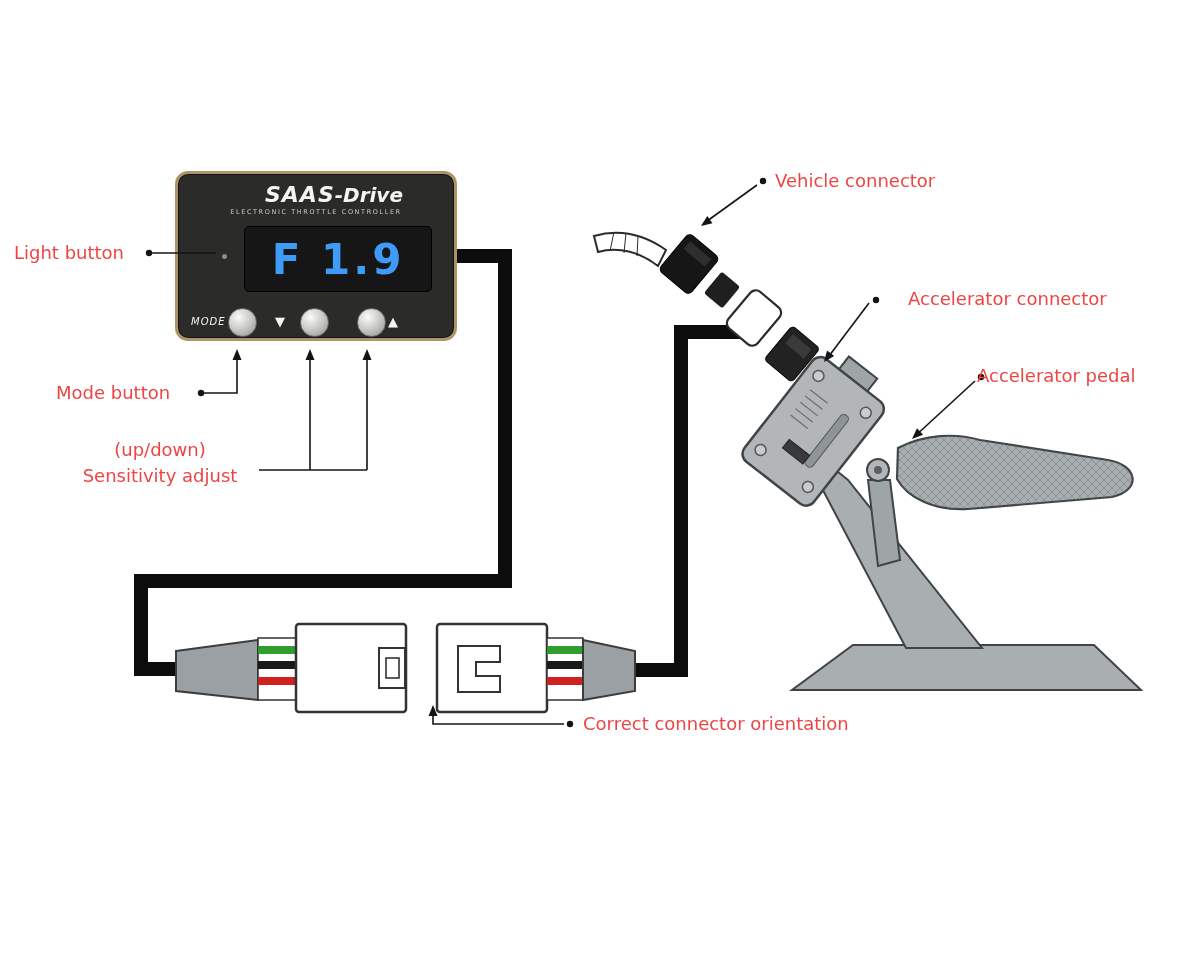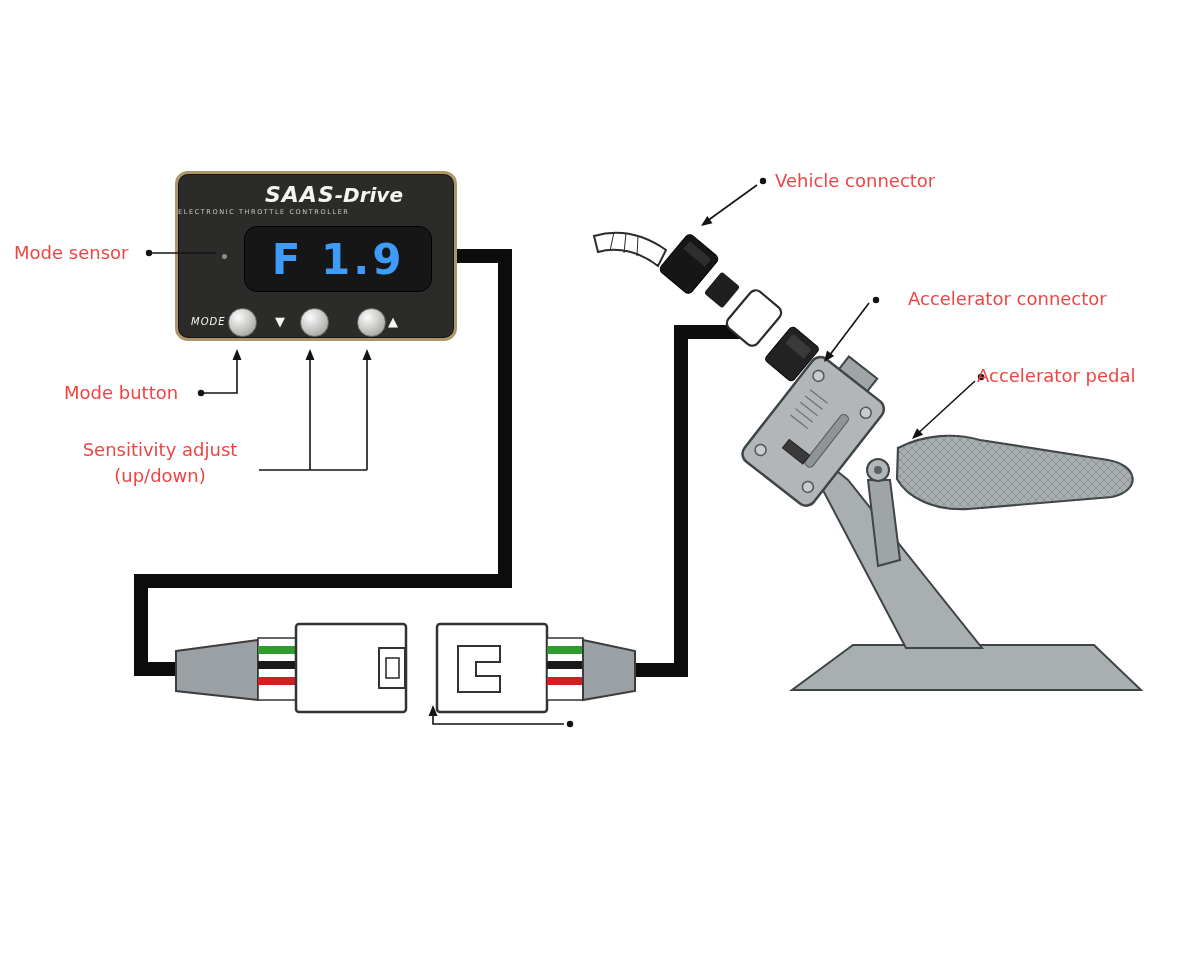--- a/index.html
+++ b/index.html
@@ -18,7 +18,7 @@
   #logo{position:absolute;left:0;right:0;top:8px;text-align:center;color:#f4f4f2;}
   #logo .brand{font-style:italic;font-weight:bold;font-size:22px;letter-spacing:1px;margin-left:36px;}
   #logo .brand-suffix{font-style:italic;font-weight:bold;font-size:20px;}
-  #subtitle{position:absolute;left:0;right:0;top:34px;text-align:left;color:#c9c9c5;
+  #subtitle{position:absolute;left:0;right:0;top:34px;text-align:center;color:#c9c9c5;
             font-size:6.5px;letter-spacing:1.6px;}
   #sensor-dot{position:absolute;left:44px;top:80px;width:5px;height:5px;border-radius:50%;
               background:#8e8e88;}

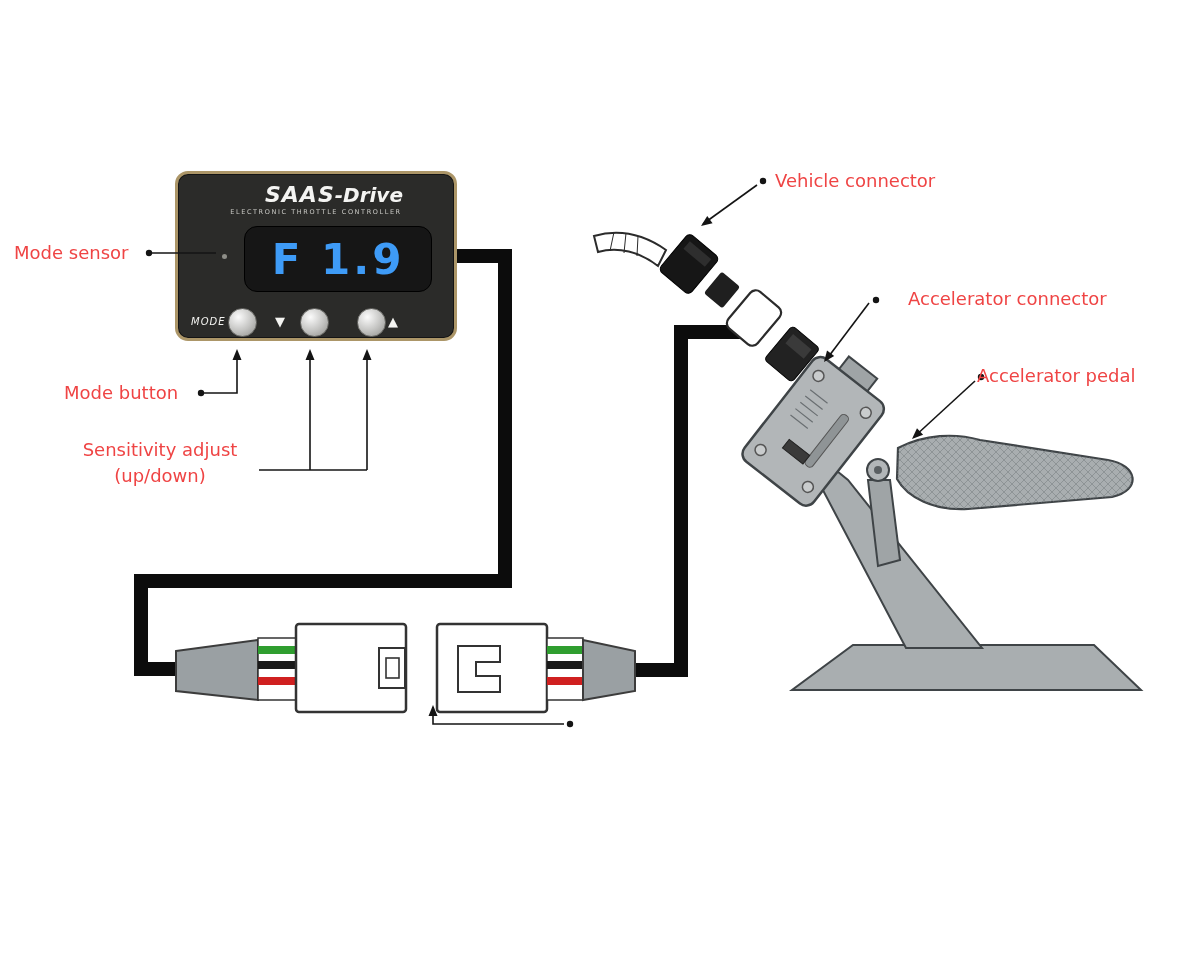--- a/index.html
+++ b/index.html
@@ -177,7 +177,7 @@
       </g>
   </svg>
 
-  <div class="label" style="left:14px;top:242px">Mode sensor</div>
+  <div class="label" style="left:14px;top:242px">Light button</div>
   <div class="label" style="left:64px;top:382px">Mode button</div>
   <div class="label center" style="left:62px;top:437px;width:196px">
     <div>Sensitivity adjust</div>

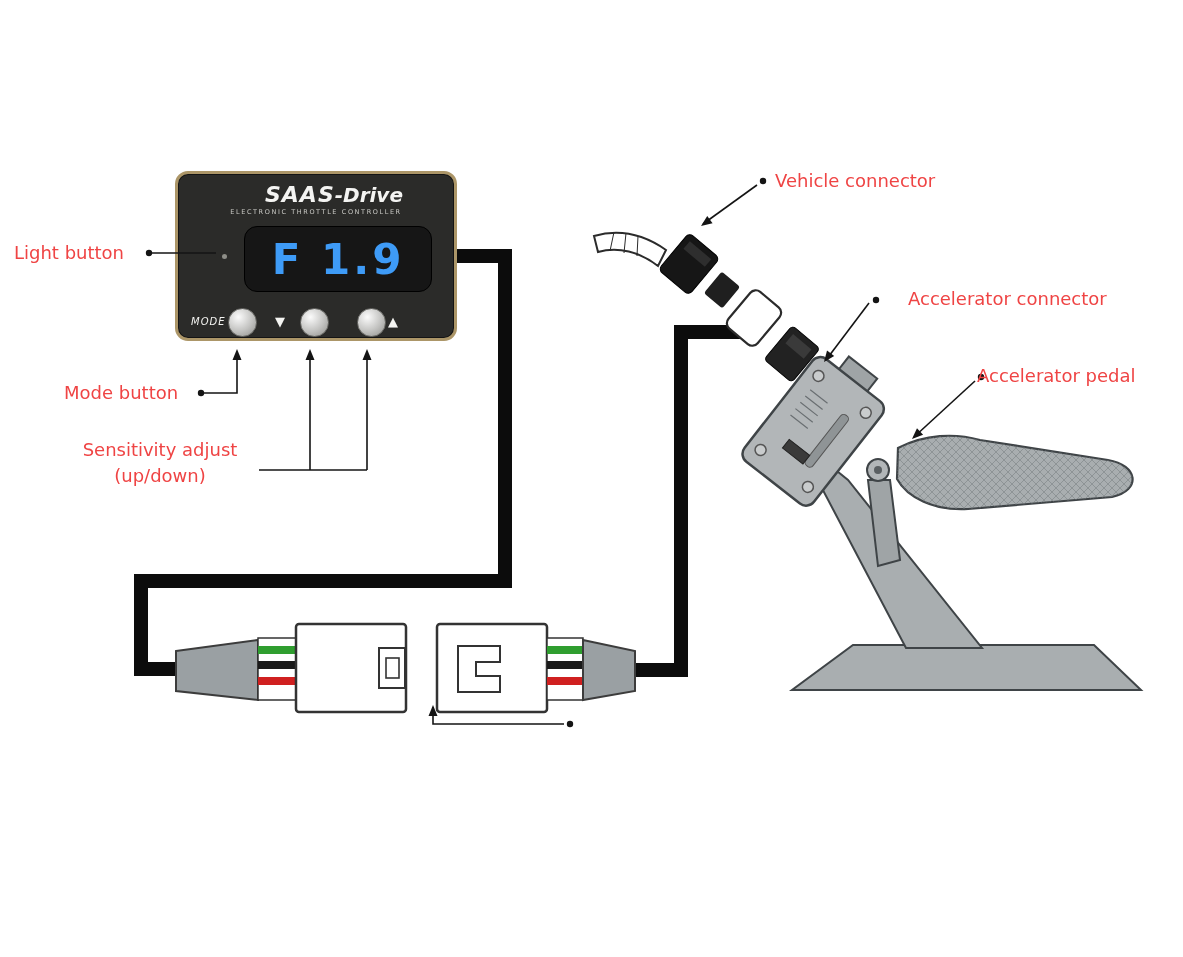--- a/index.html
+++ b/index.html
@@ -23,7 +23,7 @@
   #sensor-dot{position:absolute;left:44px;top:80px;width:5px;height:5px;border-radius:50%;
               background:#8e8e88;}
   #display{position:absolute;left:66px;top:52px;width:186px;height:64px;background:#161616;
-           border-radius:13px;border:1px solid #000;display:flex;align-items:center;
+           border-radius:5px;border:1px solid #000;display:flex;align-items:center;
            justify-content:center;color:#3e9bf7;font-size:42px;font-weight:bold;
            letter-spacing:3px;}
   .devbtn{position:absolute;top:134px;width:27px;height:27px;border-radius:50%;

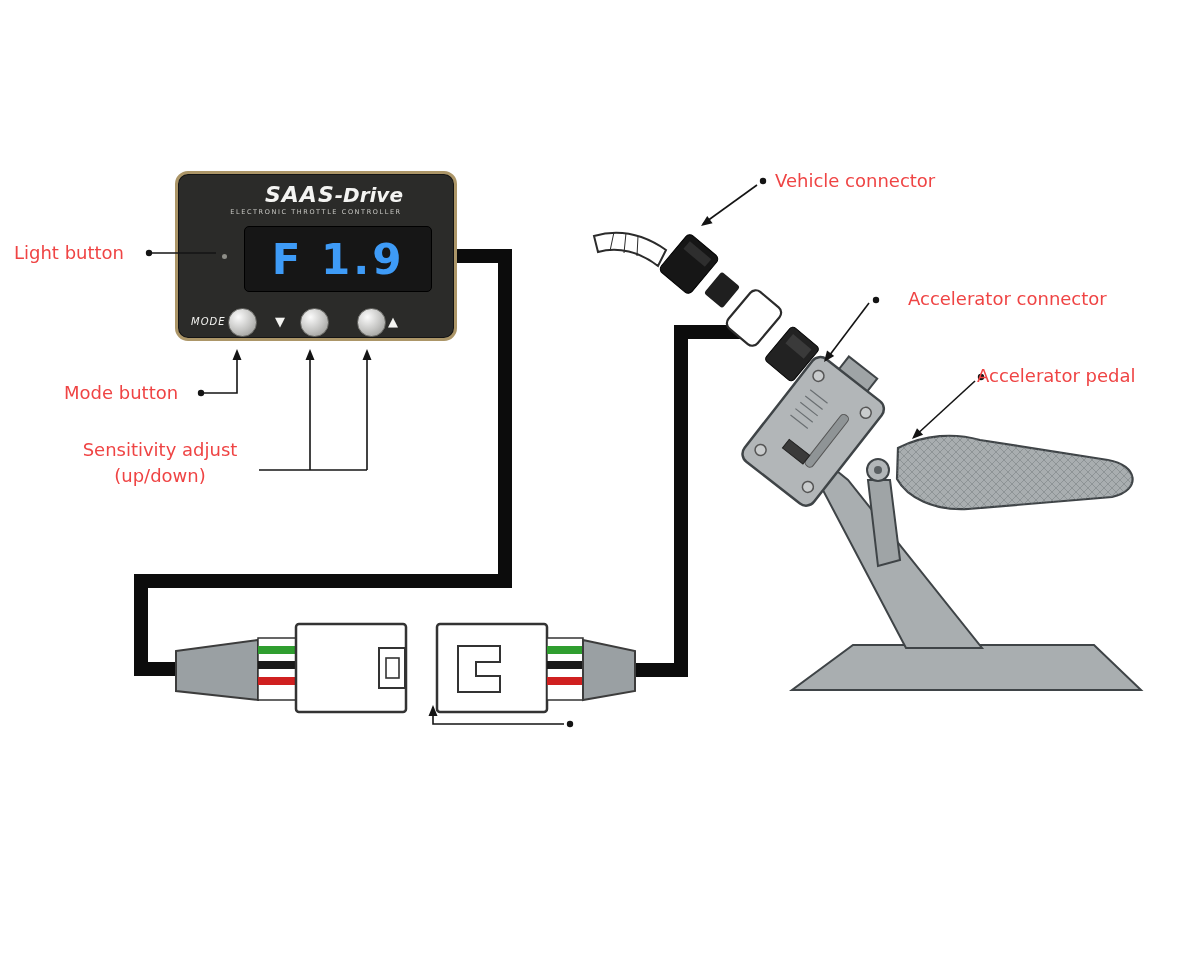--- a/index.html
+++ b/index.html
@@ -178,7 +178,7 @@
   </svg>
 
   <div class="label" style="left:14px;top:242px">Light button</div>
-  <div class="label" style="left:64px;top:382px">Mode button</div>
+  <div class="label" style="left:56px;top:382px">Mode button</div>
   <div class="label center" style="left:62px;top:437px;width:196px">
     <div>Sensitivity adjust</div>
     <div>(up/down)</div>

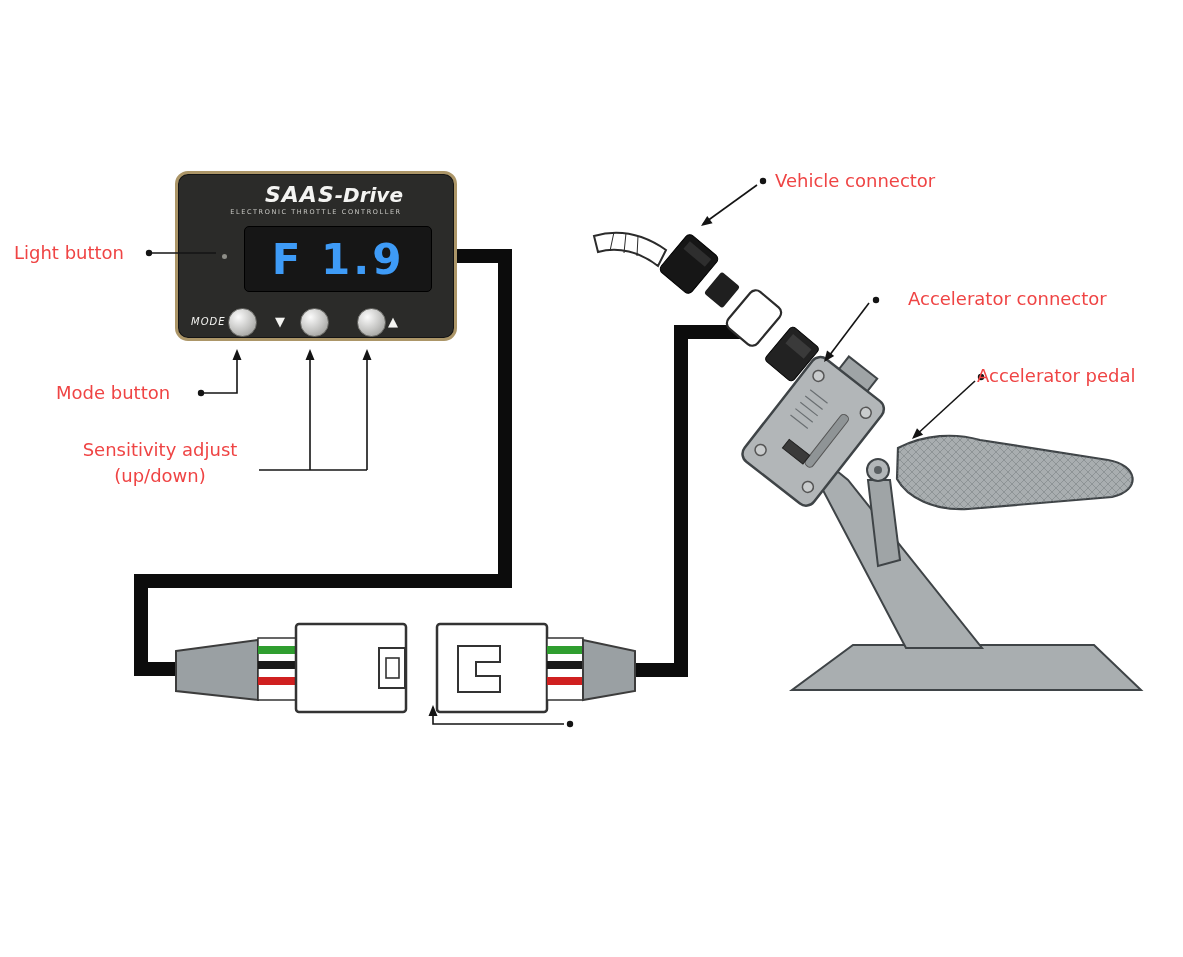--- a/index.html
+++ b/index.html
@@ -180,8 +180,8 @@
   <div class="label" style="left:14px;top:242px">Light button</div>
   <div class="label" style="left:56px;top:382px">Mode button</div>
   <div class="label center" style="left:62px;top:437px;width:196px">
+    <div>(up/down)</div>
     <div>Sensitivity adjust</div>
-    <div>(up/down)</div>
   </div>
   <div class="label" style="left:775px;top:170px">Vehicle connector</div>
   <div class="label" style="left:908px;top:288px">Accelerator connector</div>

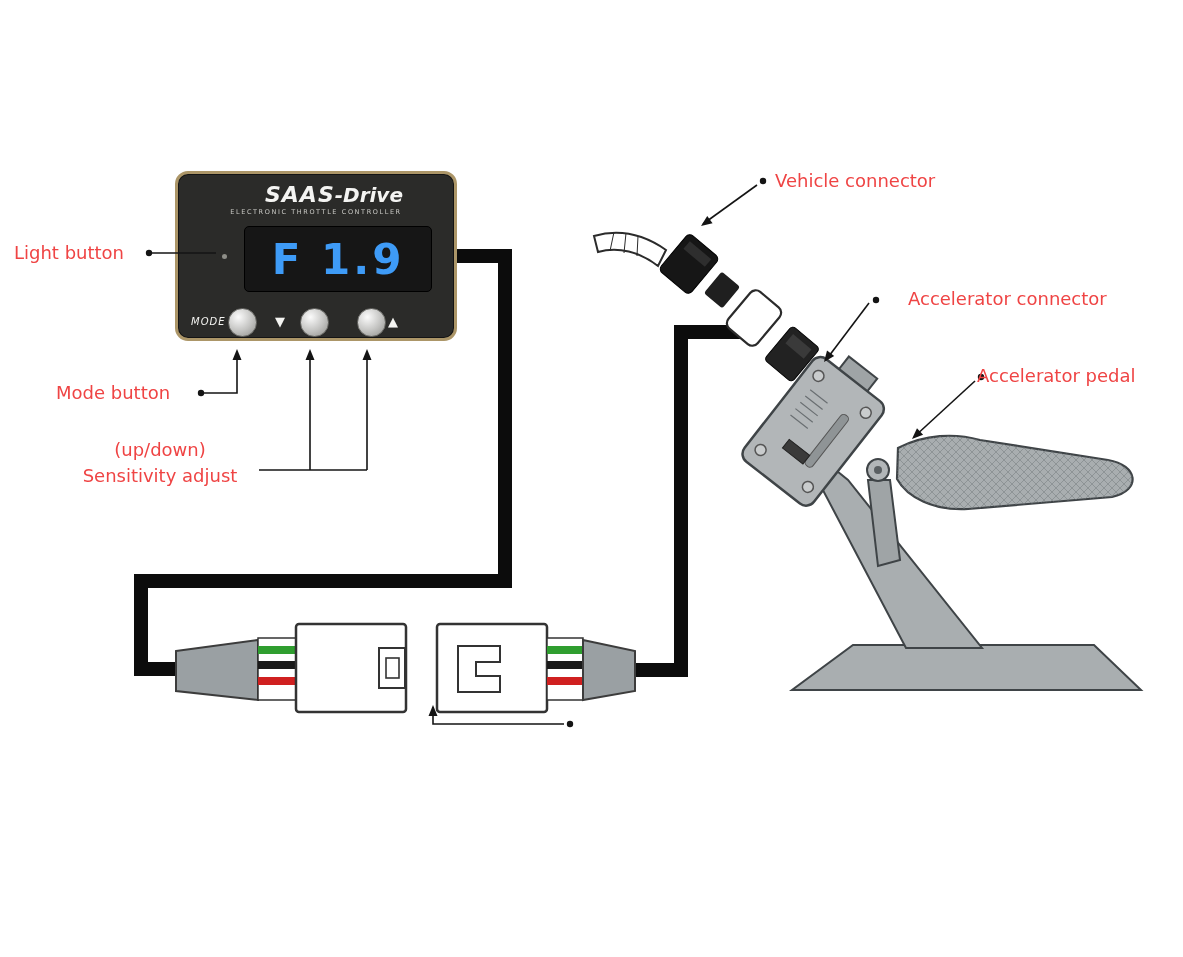--- a/index.html
+++ b/index.html
@@ -186,6 +186,7 @@
   <div class="label" style="left:775px;top:170px">Vehicle connector</div>
   <div class="label" style="left:908px;top:288px">Accelerator connector</div>
   <div class="label" style="left:977px;top:365px">Accelerator pedal</div>
+  <div class="label" style="left:583px;top:713px">Correct connector orientation</div>
 </div>
 
 </body></html>

